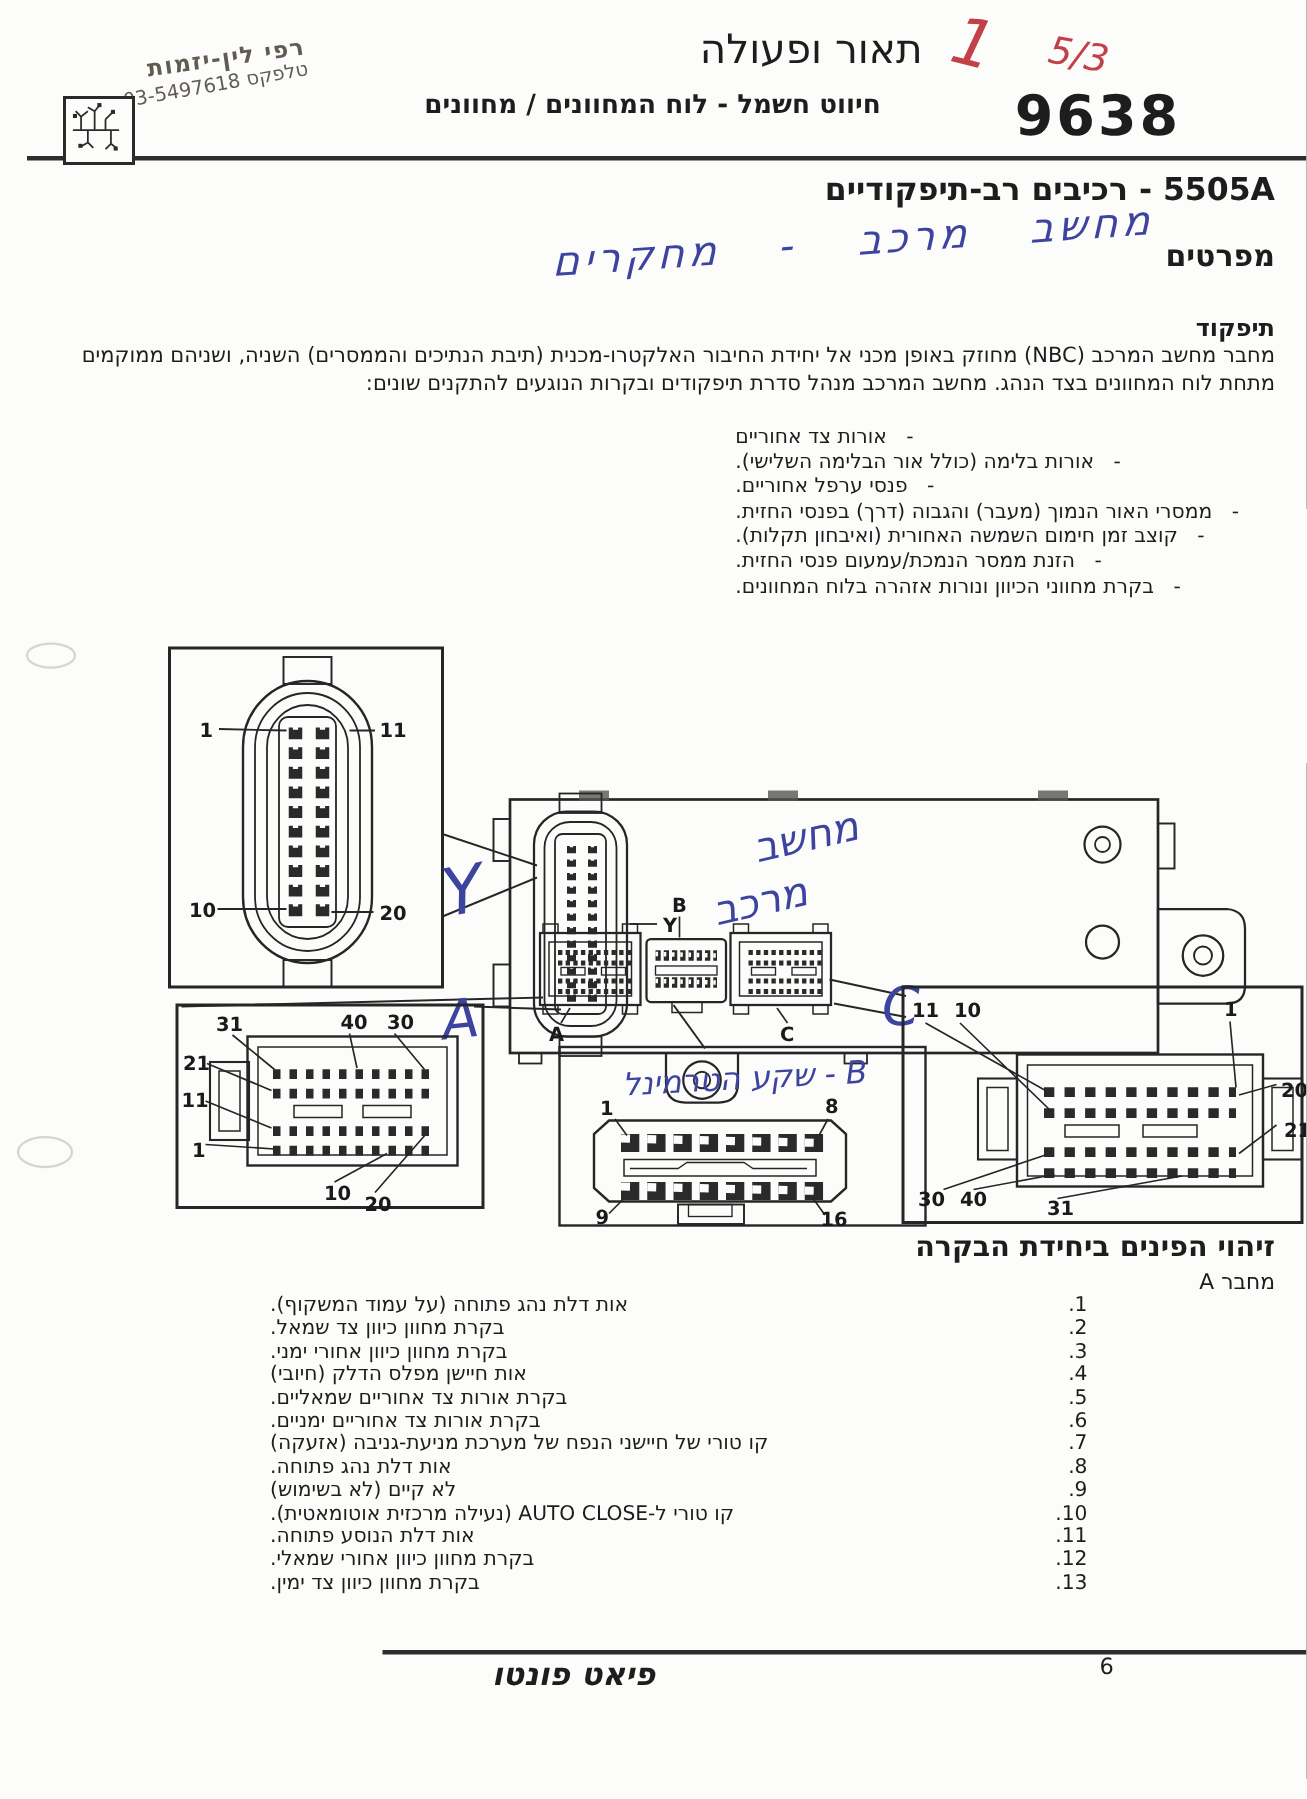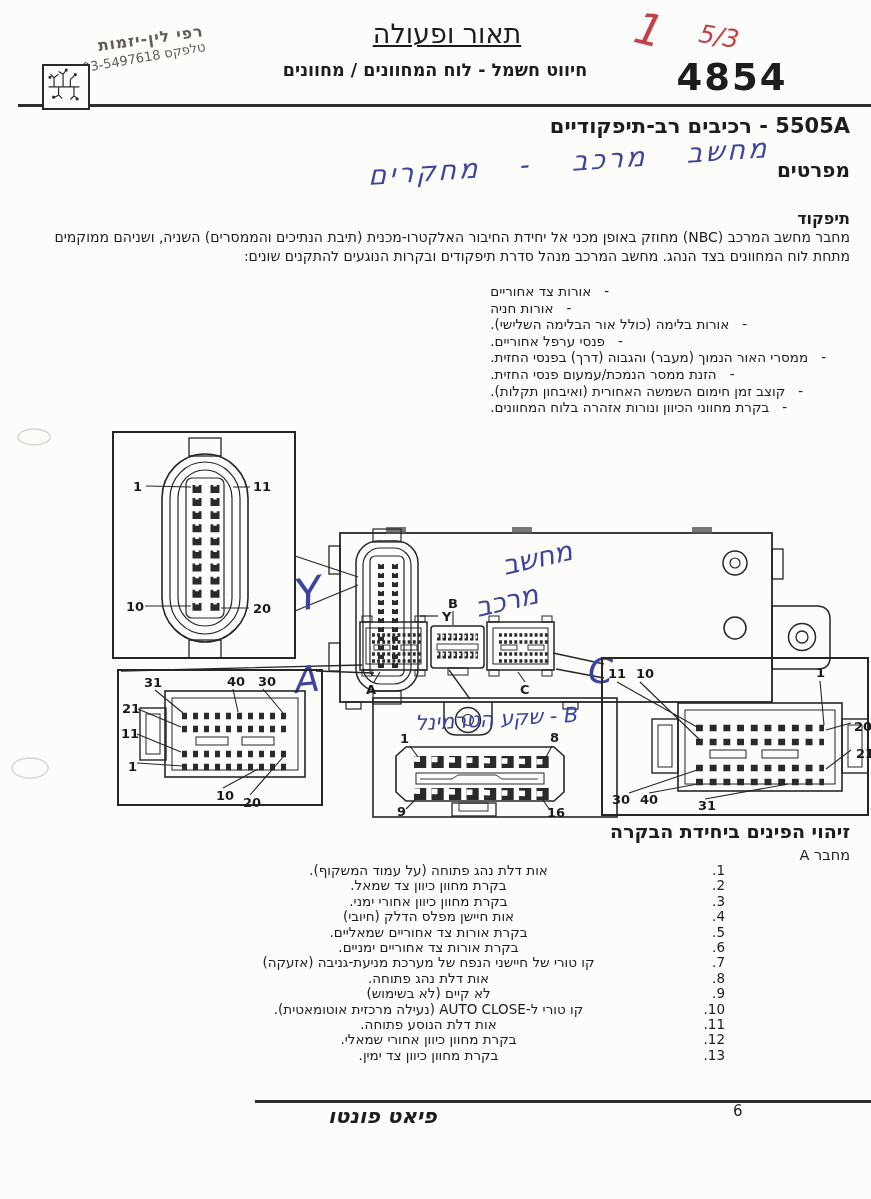--- a/index.html
+++ b/index.html
@@ -12,7 +12,7 @@
   .stamp .l1{font-size:15.5px;font-weight:bold;letter-spacing:1px;}
   .stamp .l2{font-size:13px;margin-top:1px;margin-left:-12px;transform:rotate(-2deg);}
   .logo-box{left:42px;top:64px;width:44px;height:42px;border:2px solid #2a2a2a;background:#fcfcfa;}
-  .hdr-title{left:252px;top:18px;width:390px;text-align:center;font-size:27px;text-decoration:underline;}
+  .hdr-title{left:225px;top:18px;width:390px;text-align:right;font-size:27px;}
   .hdr-sub{left:240px;top:60px;width:390px;text-align:center;font-size:17.5px;font-weight:bold;}
   .hdr-code{left:672px;top:56px;width:120px;text-align:center;font-size:37px;font-weight:bold;letter-spacing:2px;}
   .red1{left:635px;top:4px;font-size:44px;font-style:italic;color:#c24048;transform:rotate(14deg);}

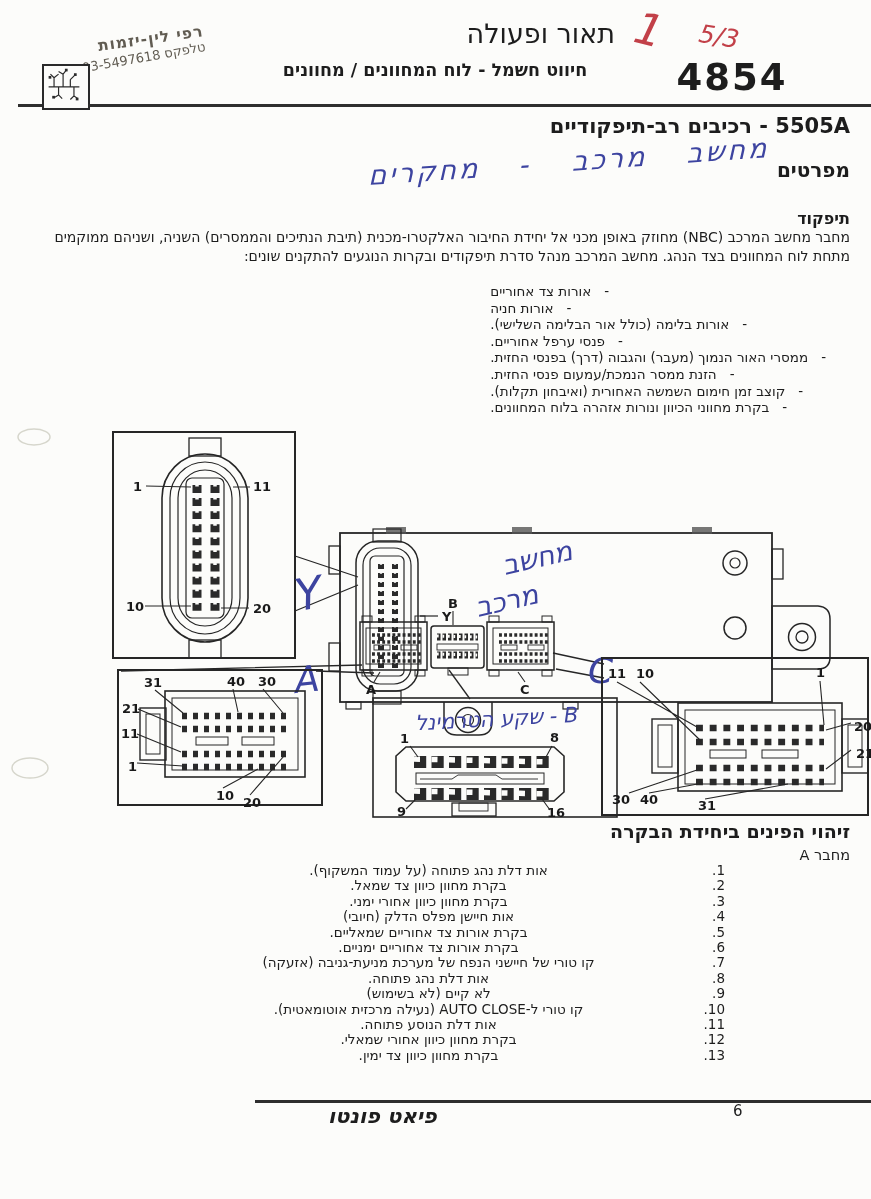--- a/index.html
+++ b/index.html
@@ -71,7 +71,7 @@
 
   <div class="abs hdr-title rtl">תאור ופעולה</div>
   <div class="abs hdr-sub rtl">חיווט חשמל - לוח המחוונים / מחוונים</div>
-  <div class="abs hdr-code">4854</div>
+  <div class="abs hdr-code">9638</div>
   <div class="abs red1">1</div>
   <div class="abs red2">5/3</div>
   <div class="abs rule rule1"></div>

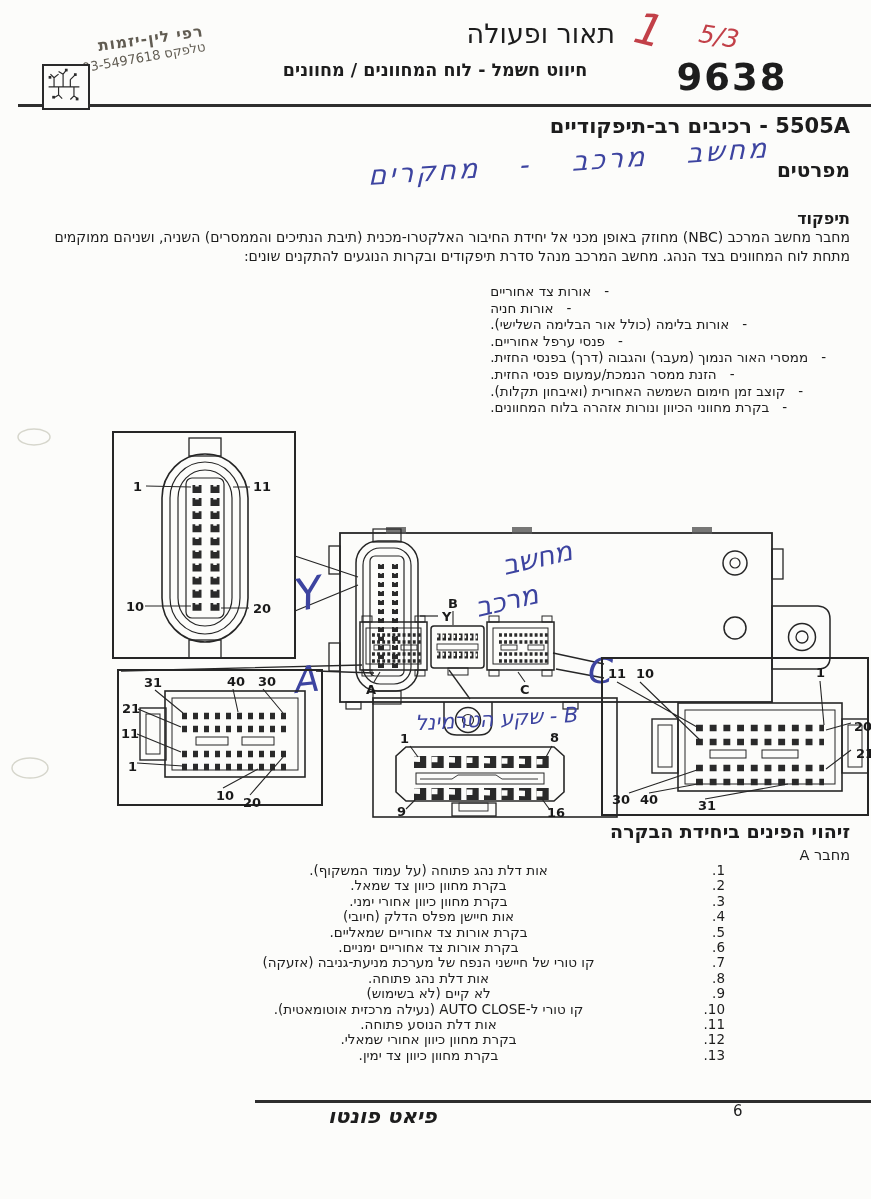--- a/index.html
+++ b/index.html
@@ -85,7 +85,6 @@
 
   <div class="abs bullets rtl">
     <div><span class="dash">-</span><span>אורות צד אחוריים</span></div>
-    <div><span class="dash">-</span><span>אורות חניה</span></div>
     <div><span class="dash">-</span><span>אורות בלימה (כולל אור הבלימה השלישי).</span></div>
     <div><span class="dash">-</span><span>פנסי ערפל אחוריים.</span></div>
     <div><span class="dash">-</span><span>ממסרי האור הנמוך (מעבר) והגבוה (דרך) בפנסי החזית.</span></div>

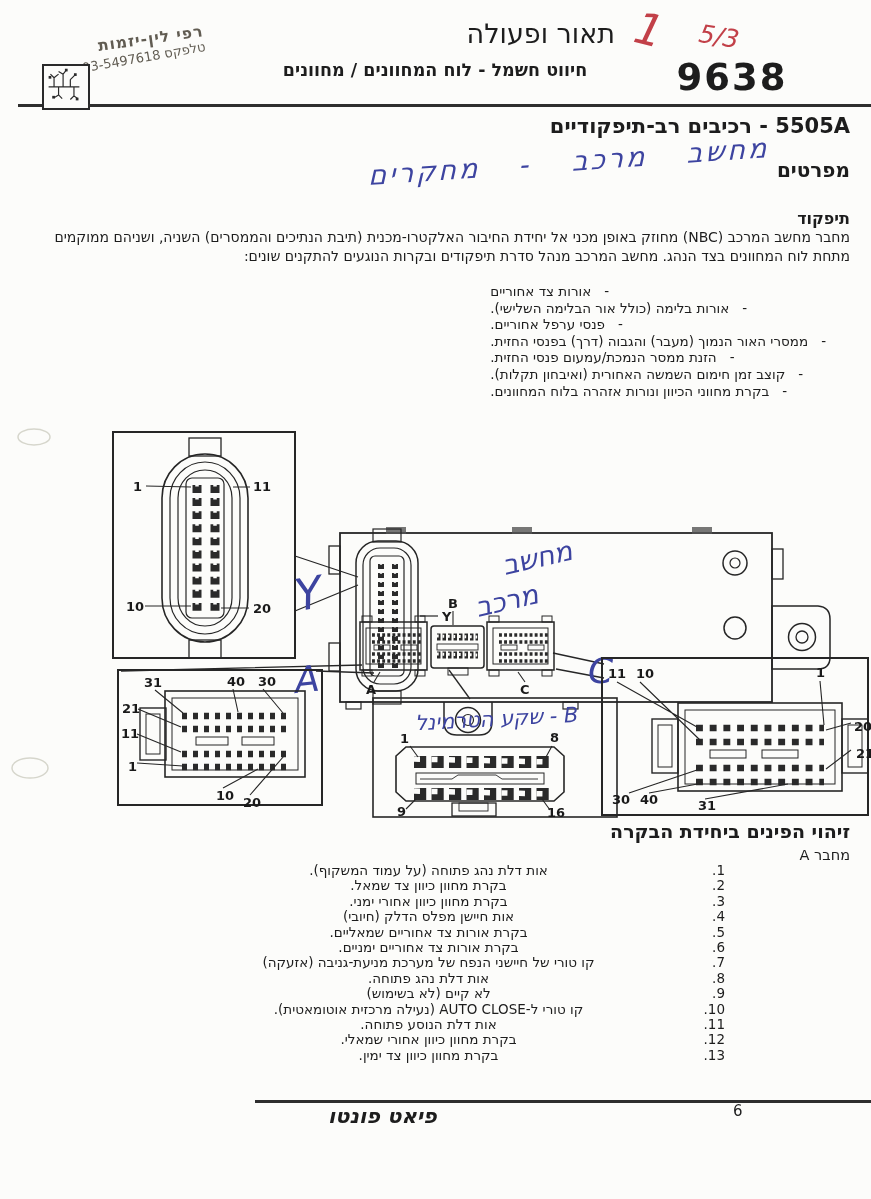--- a/index.html
+++ b/index.html
@@ -88,8 +88,8 @@
     <div><span class="dash">-</span><span>אורות בלימה (כולל אור הבלימה השלישי).</span></div>
     <div><span class="dash">-</span><span>פנסי ערפל אחוריים.</span></div>
     <div><span class="dash">-</span><span>ממסרי האור הנמוך (מעבר) והגבוה (דרך) בפנסי החזית.</span></div>
+    <div><span class="dash">-</span><span>קוצב זמן חימום השמשה האחורית (ואיבחון תקלות).</span></div>
     <div><span class="dash">-</span><span>הזנת ממסר הנמכת/עמעום פנסי החזית.</span></div>
-    <div><span class="dash">-</span><span>קוצב זמן חימום השמשה האחורית (ואיבחון תקלות).</span></div>
     <div><span class="dash">-</span><span>בקרת מחווני הכיוון ונורות אזהרה בלוח המחוונים.</span></div>
   </div>
 

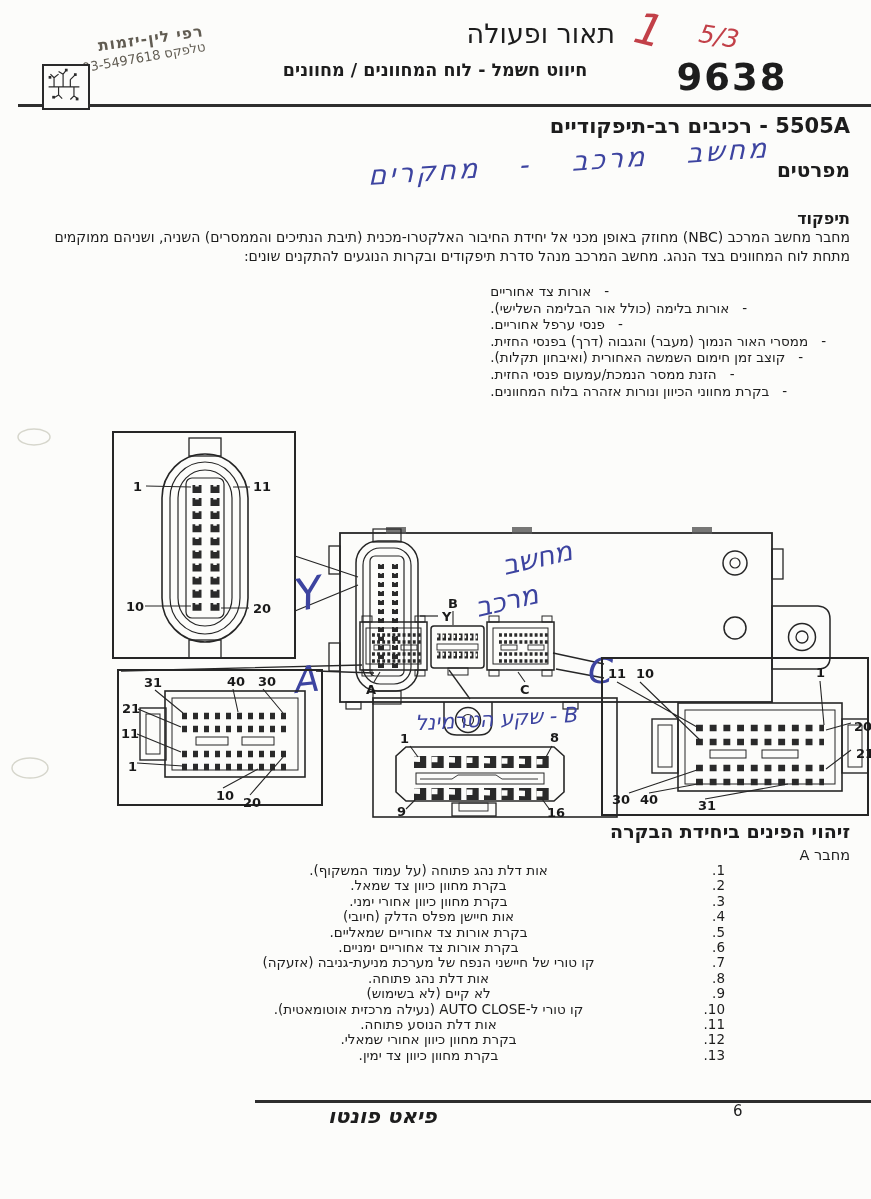--- a/index.html
+++ b/index.html
@@ -34,7 +34,7 @@
   .pins-conn{right:21px;top:847px;font-size:14.5px;}
   .pin-list{left:180px;right:146px;top:863px;font-size:13.5px;line-height:15.4px;}
   .pin-row{display:flex;align-items:baseline;gap:14px;}
-  .pin-text{flex:1;text-align:center;direction:rtl;}
+  .pin-text{flex:1;text-align:left;direction:rtl;}
   .pin-num{width:34px;flex:none;text-align:right;direction:rtl;}
   
   .f-rule{left:255px;right:0;top:1100px;height:2.5px;background:#2e2e2e;}

